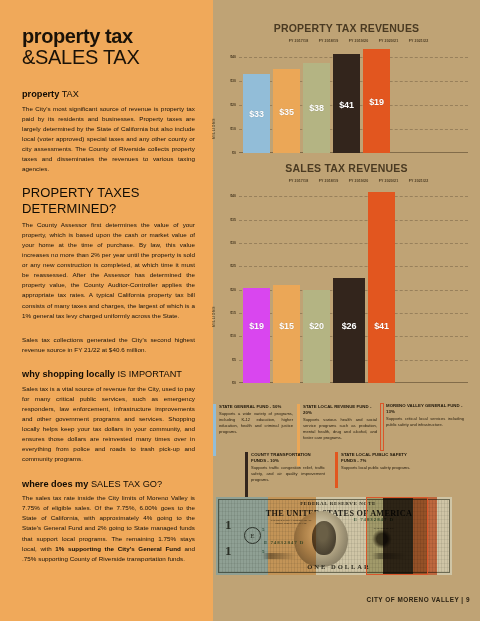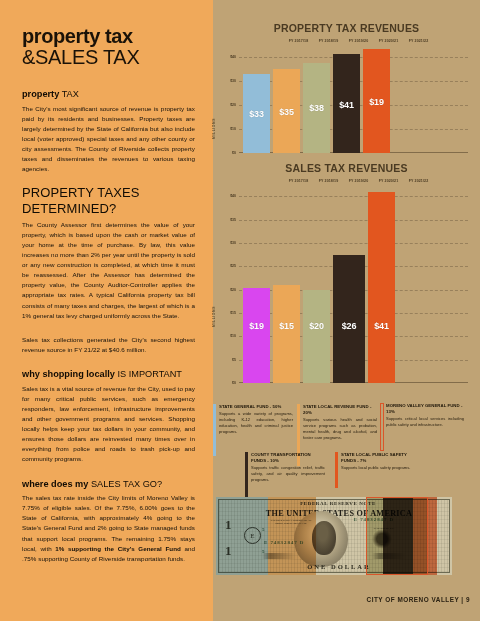--- a/index.html
+++ b/index.html
@@ -319,7 +319,7 @@
             <div class="bar" title="FY 2019/20: $20" style="height: 93.3333px; background: rgb(180, 180, 131);">
               <div class="val" style="bottom: 52px;">$20</div>
             </div>
-            <div class="bar" title="FY 2020/21: $26" style="height: 128px; background: rgb(51, 37, 28); padding-left: 32px;">
+            <div class="bar" title="FY 2020/21: $26" style="height: 105px; background: rgb(51, 37, 28); padding-left: 32px;">
               <div class="val" style="bottom: 52px;">$26</div>
             </div>
             <div class="bar" title="FY 2021/22: $41" style="height: 191.333px; background: rgb(226, 86, 31);">

